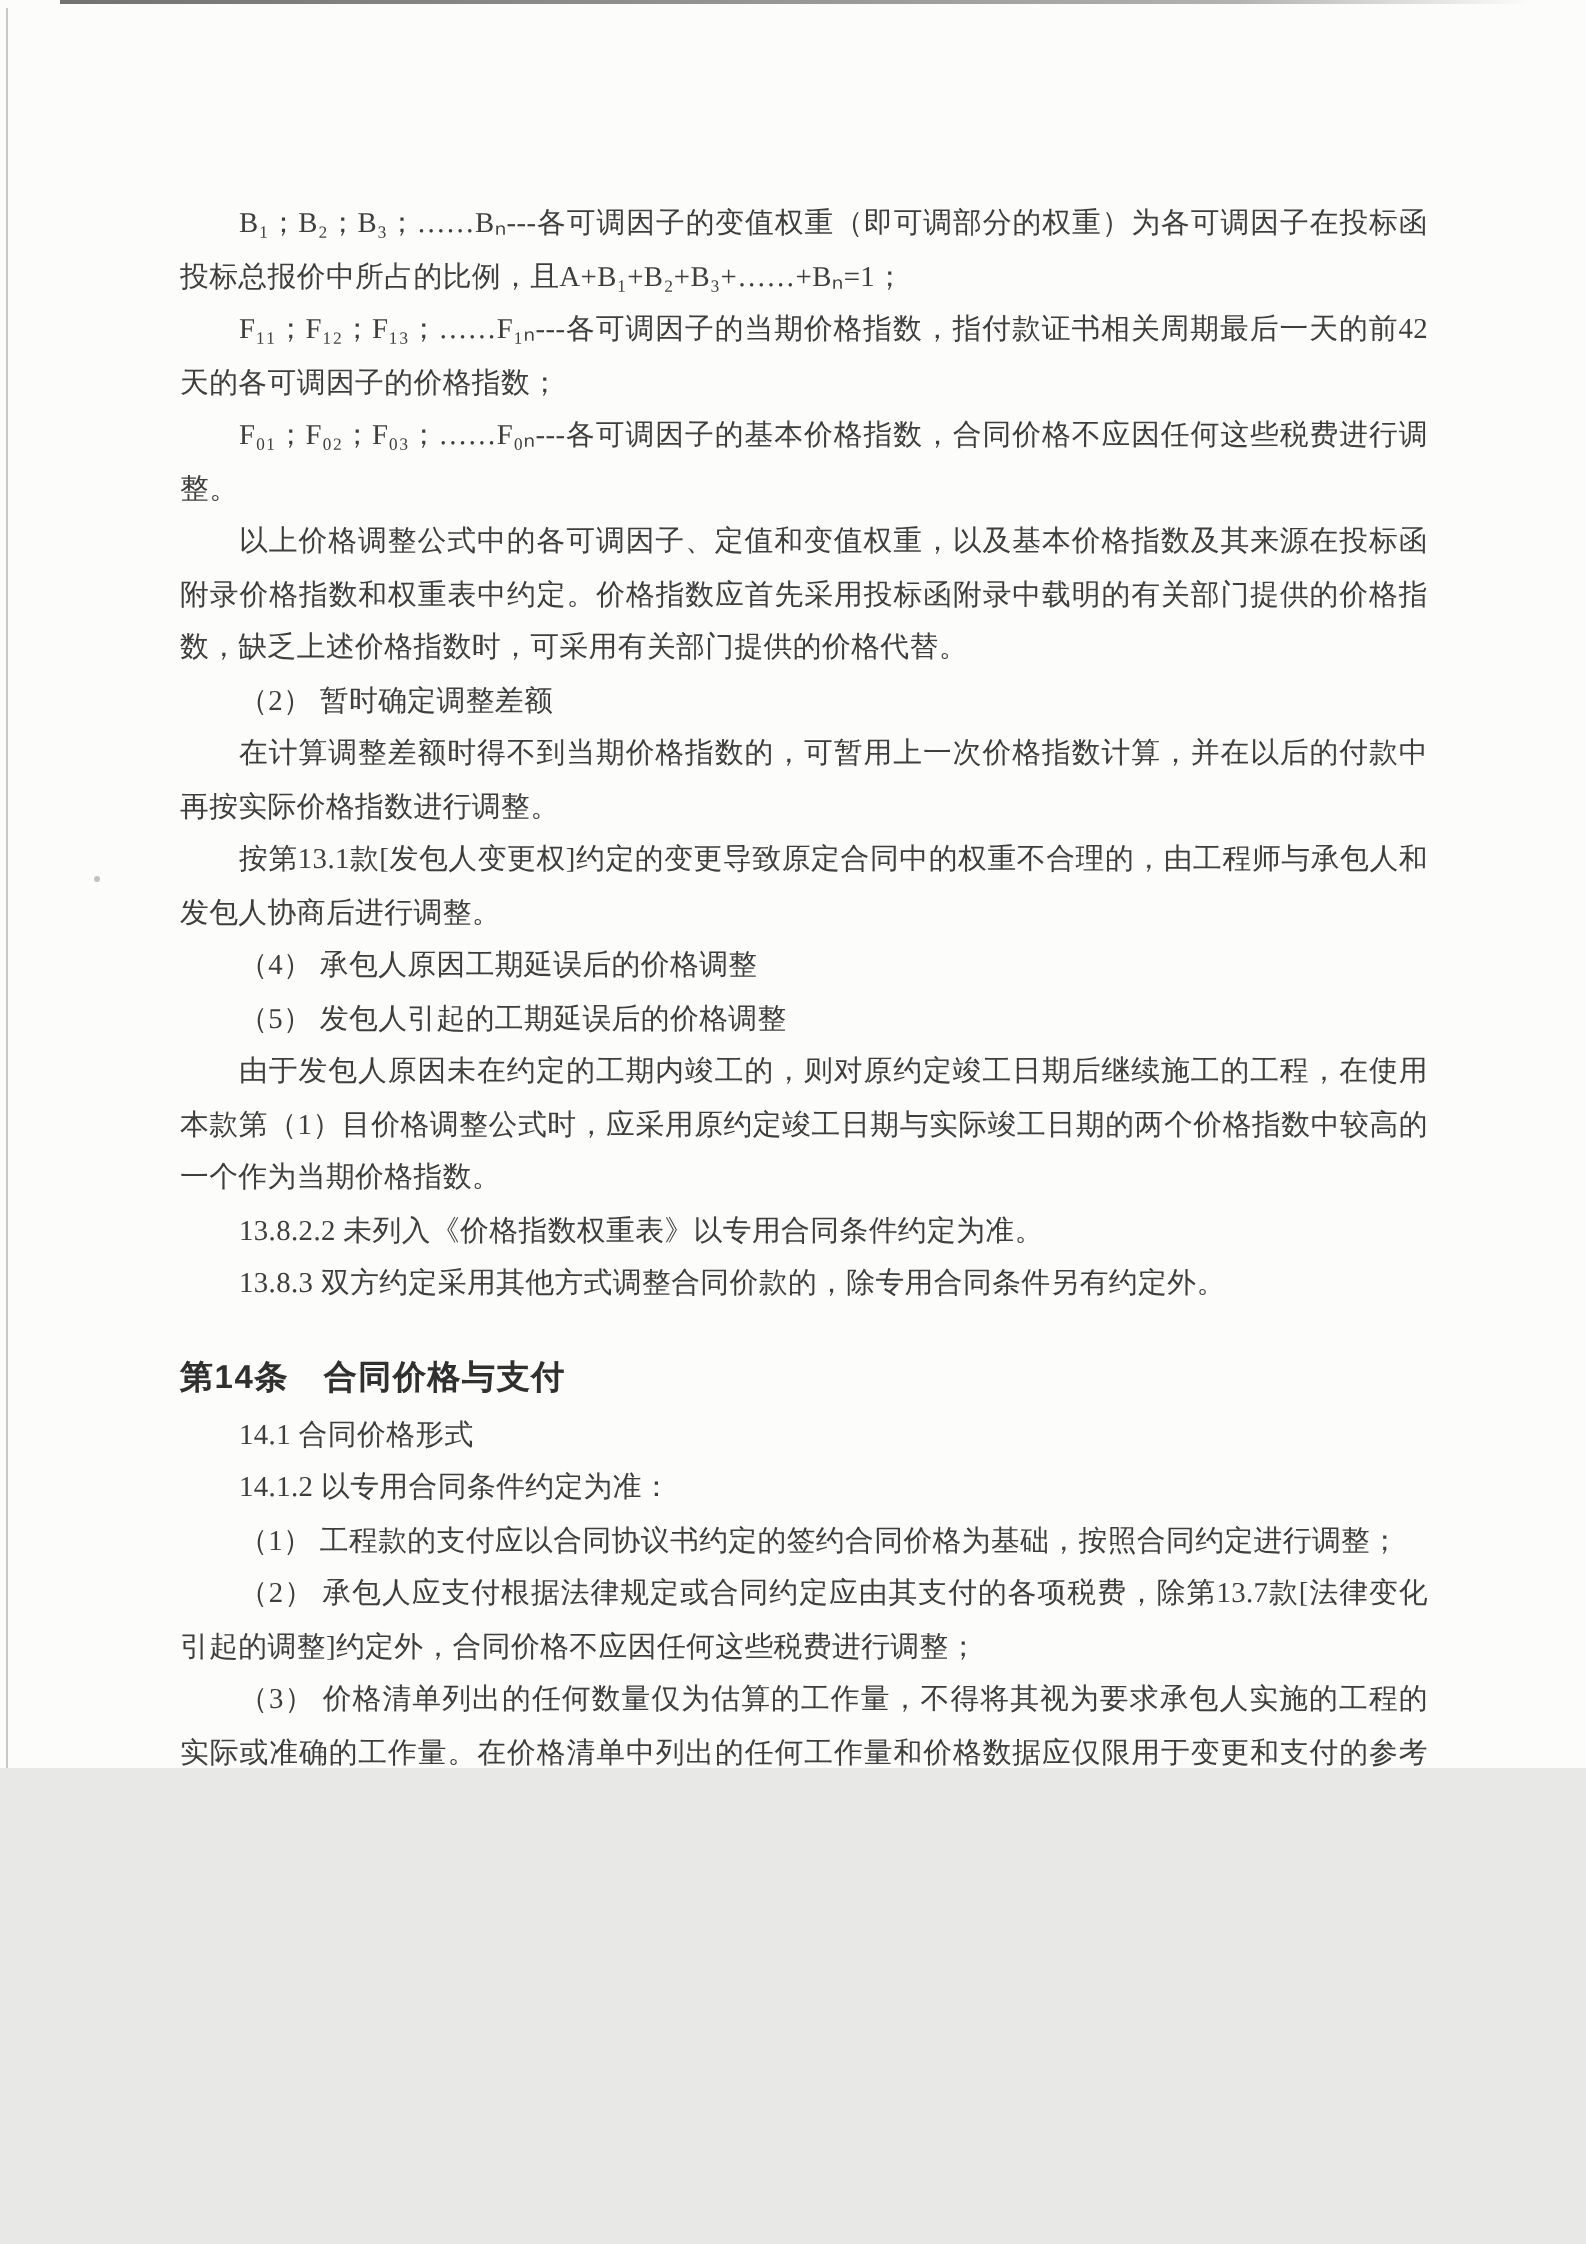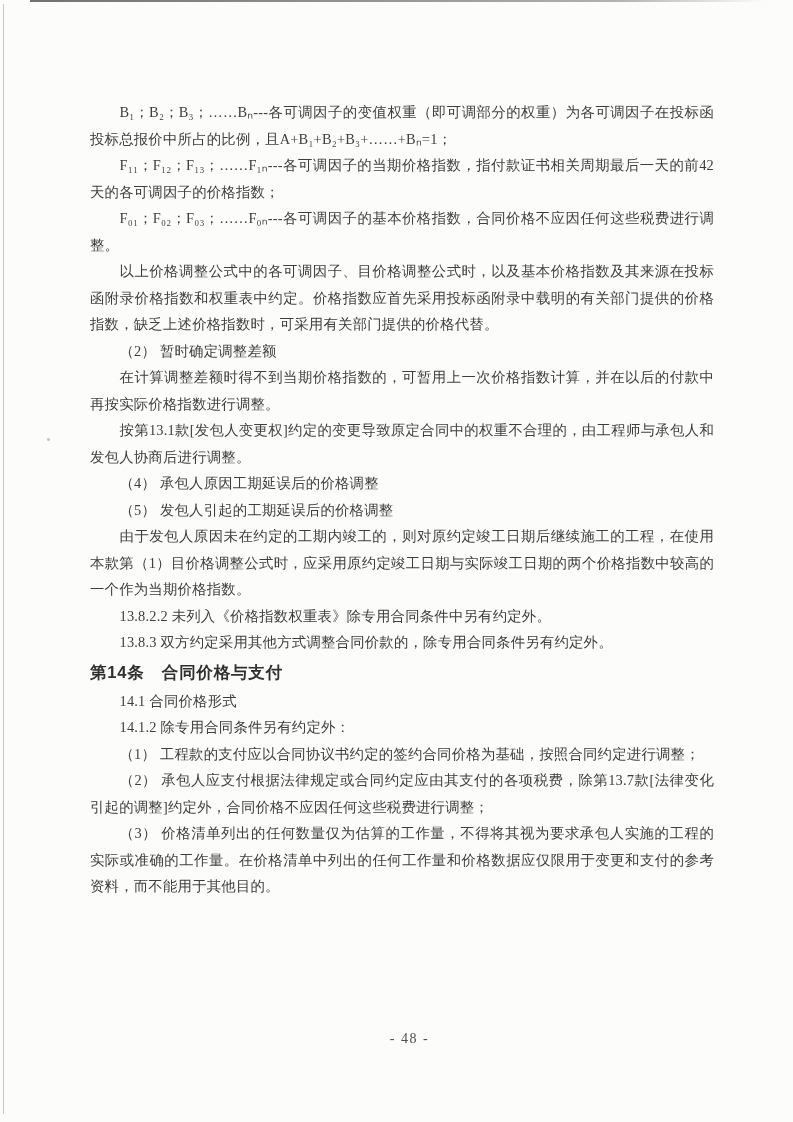--- a/index.html
+++ b/index.html
@@ -11,7 +11,7 @@
   .page {
     position: relative;
     width: 793px;
-    height: 1122px;
+    height: 884px;
     background: #fcfcfb;
     overflow: hidden;
   }

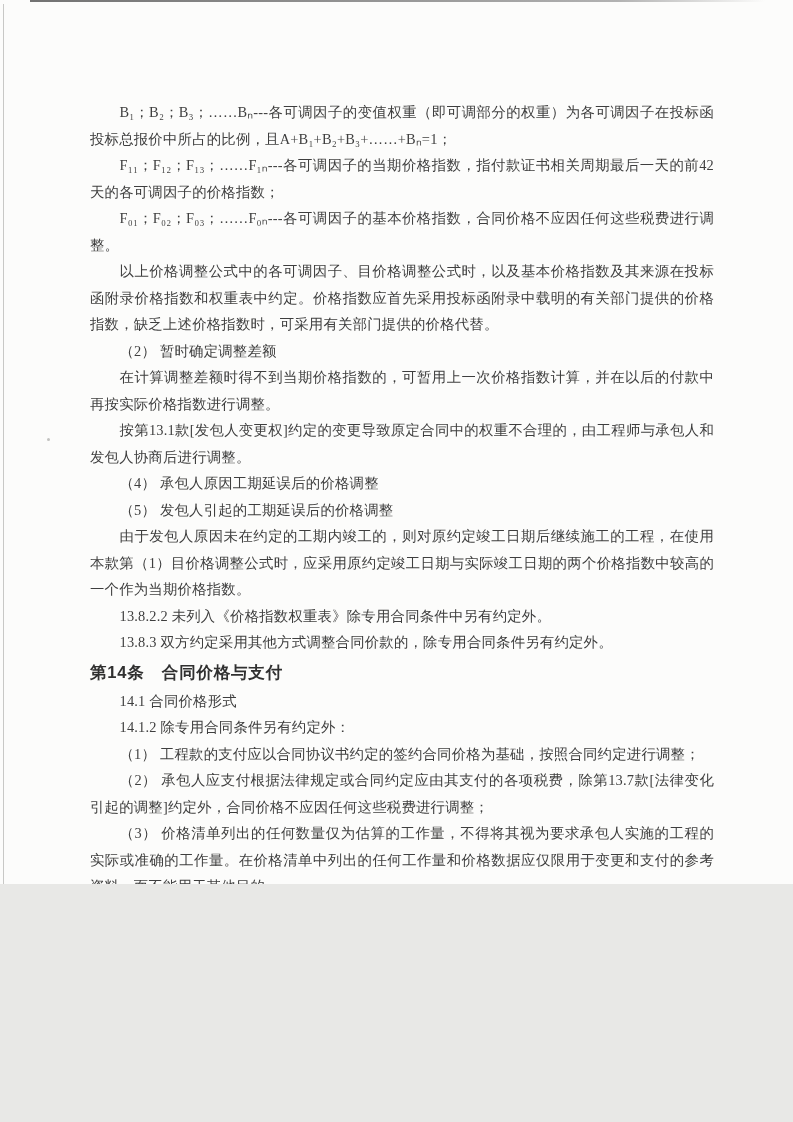--- a/index.html
+++ b/index.html
@@ -87,7 +87,7 @@
     <p class="para">B₁；B₂；B₃；……Bₙ---各可调因子的变值权重（即可调部分的权重）为各可调因子在投标函投标总报价中所占的比例，且A+B₁+B₂+B₃+……+Bₙ=1；</p>
     <p class="para">F₁₁；F₁₂；F₁₃；……F₁ₙ---各可调因子的当期价格指数，指付款证书相关周期最后一天的前42天的各可调因子的价格指数；</p>
     <p class="para">F₀₁；F₀₂；F₀₃；……F₀ₙ---各可调因子的基本价格指数，合同价格不应因任何这些税费进行调整。</p>
-    <p class="para">以上价格调整公式中的各可调因子、目价格调整公式时，以及基本价格指数及其来源在投标函附录价格指数和权重表中约定。价格指数应首先采用投标函附录中载明的有关部门提供的价格指数，缺乏上述价格指数时，可采用有关部门提供的价格代替。</p>
+    <p class="para">以上价格调整公式中的各可调因子、定值和变值权重，以及基本价格指数及其来源在投标函附录价格指数和权重表中约定。价格指数应首先采用投标函附录中载明的有关部门提供的价格指数，缺乏上述价格指数时，可采用有关部门提供的价格代替。</p>
     <p class="para">（2） 暂时确定调整差额</p>
     <p class="para">在计算调整差额时得不到当期价格指数的，可暂用上一次价格指数计算，并在以后的付款中再按实际价格指数进行调整。</p>
     <p class="para">按第13.1款[发包人变更权]约定的变更导致原定合同中的权重不合理的，由工程师与承包人和发包人协商后进行调整。</p>

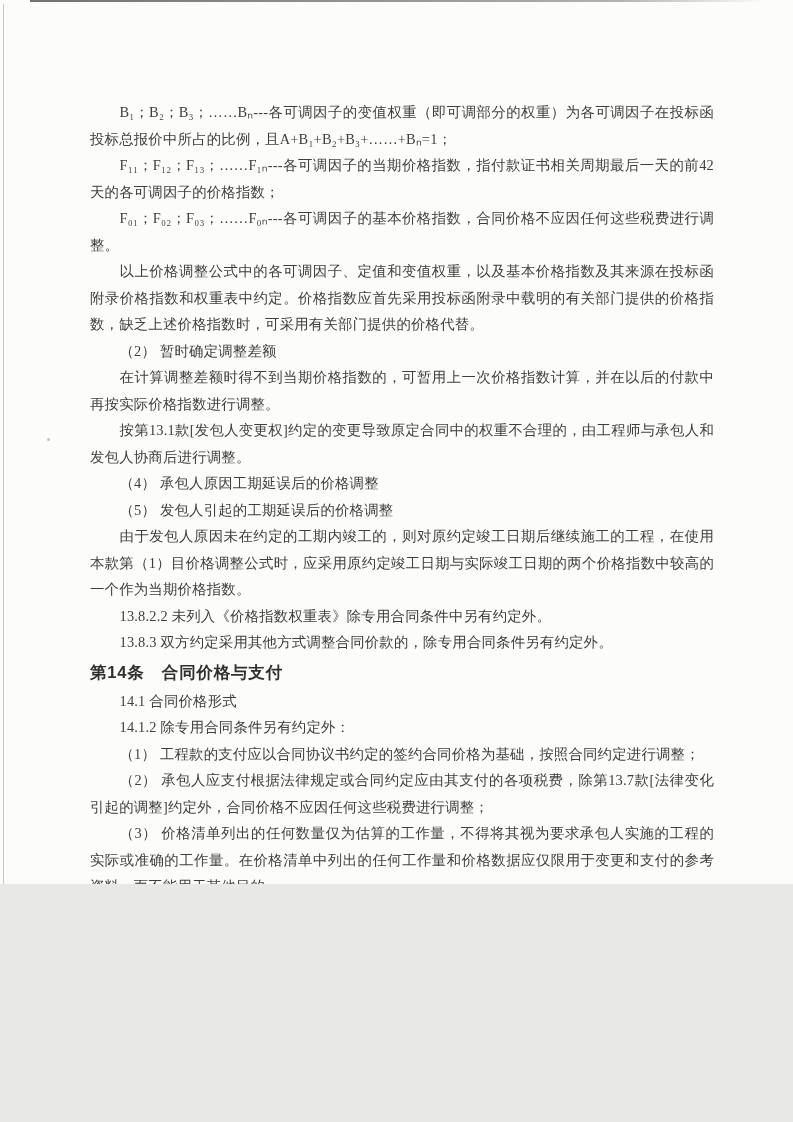--- a/index.html
+++ b/index.html
@@ -94,7 +94,7 @@
     <p class="para">（4） 承包人原因工期延误后的价格调整</p>
     <p class="para">（5） 发包人引起的工期延误后的价格调整</p>
     <p class="para">由于发包人原因未在约定的工期内竣工的，则对原约定竣工日期后继续施工的工程，在使用本款第（1）目价格调整公式时，应采用原约定竣工日期与实际竣工日期的两个价格指数中较高的一个作为当期价格指数。</p>
-    <p class="para">13.8.2.2 未列入《价格指数权重表》除专用合同条件中另有约定外。</p>
+    <p class="para">13.8.2.2 未列入《价格指数权重表》以专用合同条件约定为准。</p>
     <p class="para">13.8.3 双方约定采用其他方式调整合同价款的，除专用合同条件另有约定外。</p>
     <h2 class="heading">第14条　合同价格与支付</h2>
     <p class="para">14.1 合同价格形式</p>

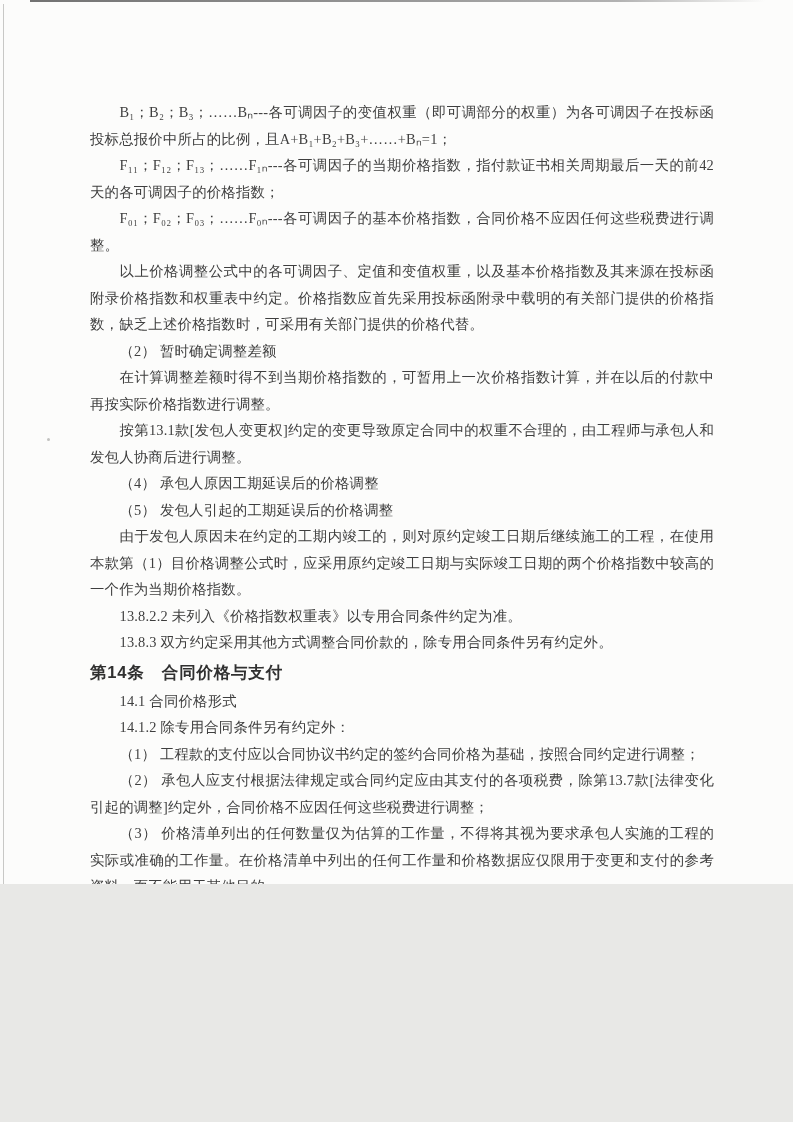--- a/index.html
+++ b/index.html
@@ -52,7 +52,7 @@
     text-indent: 2.05em;
   }
   .heading {
-    margin: 3px 0 2px 0;
+    margin: 20px 0 2px 0;
     text-indent: 0;
     font-family: "Liberation Sans", sans-serif;
     font-weight: bold;

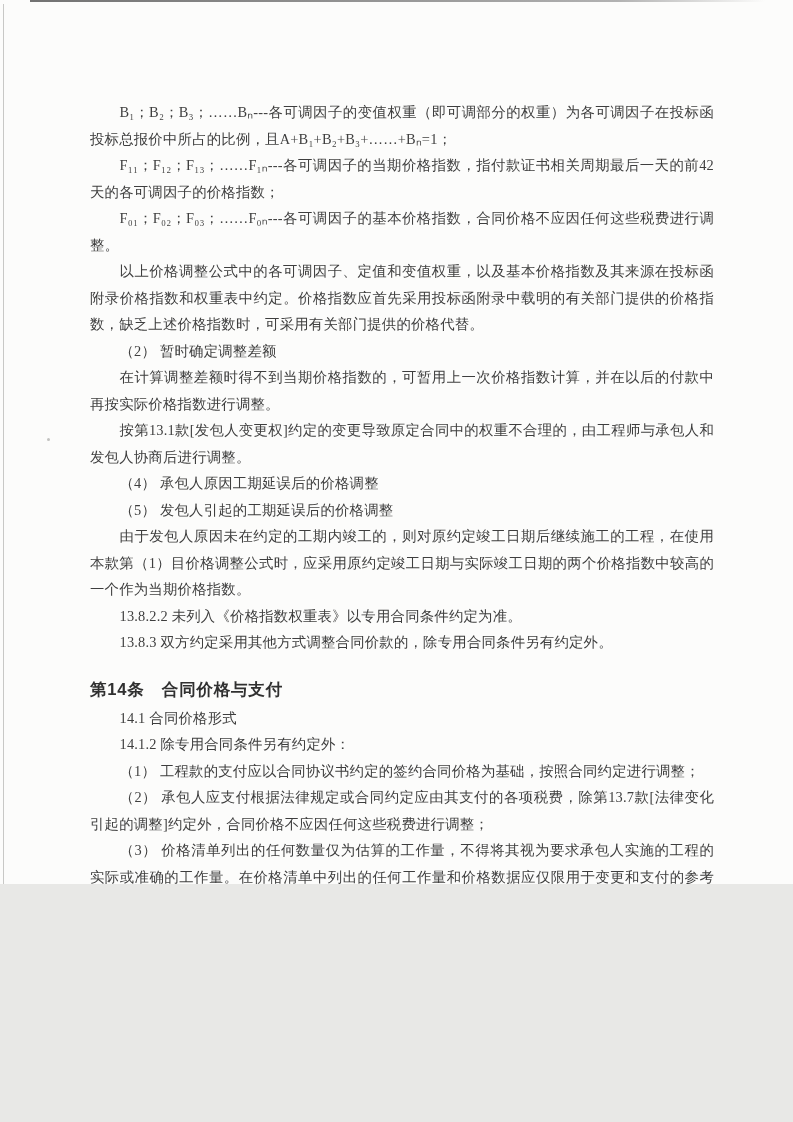--- a/index.html
+++ b/index.html
@@ -98,7 +98,7 @@
     <p class="para">13.8.3 双方约定采用其他方式调整合同价款的，除专用合同条件另有约定外。</p>
     <h2 class="heading">第14条　合同价格与支付</h2>
     <p class="para">14.1 合同价格形式</p>
-    <p class="para">14.1.2 除专用合同条件另有约定外：</p>
+    <p class="para">14.1.2 以专用合同条件约定为准：</p>
     <p class="para">（1） 工程款的支付应以合同协议书约定的签约合同价格为基础，按照合同约定进行调整；</p>
     <p class="para">（2） 承包人应支付根据法律规定或合同约定应由其支付的各项税费，除第13.7款[法律变化引起的调整]约定外，合同价格不应因任何这些税费进行调整；</p>
     <p class="para">（3） 价格清单列出的任何数量仅为估算的工作量，不得将其视为要求承包人实施的工程的实际或准确的工作量。在价格清单中列出的任何工作量和价格数据应仅限用于变更和支付的参考资料，而不能用于其他目的。</p>

